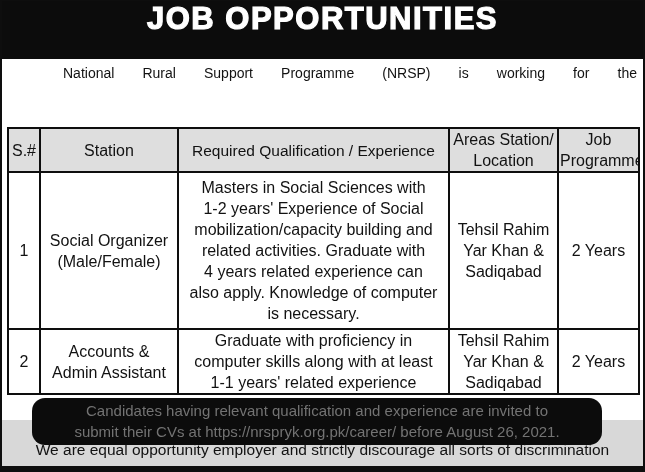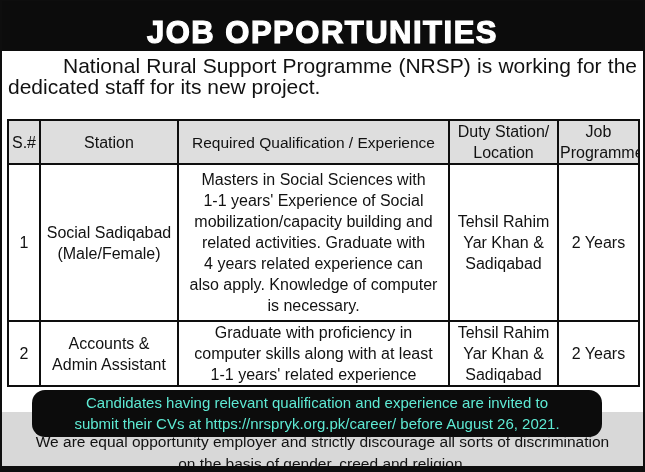--- a/index.html
+++ b/index.html
@@ -11,8 +11,8 @@
     border-bottom:6px solid #0e0e0e; border-top:1px solid #0e0e0e;
   }
   .title-bar{
-    height:50px; background:#0c0c0c;
-    display:flex; align-items:flex-end; justify-content:center;
+    height:58px; background:#0c0c0c;
+    display:flex; align-items:flex-start; justify-content:center;
   }
   .title-text{
     color:#ffffff; font-size:31px; font-weight:900; letter-spacing:1.5px;

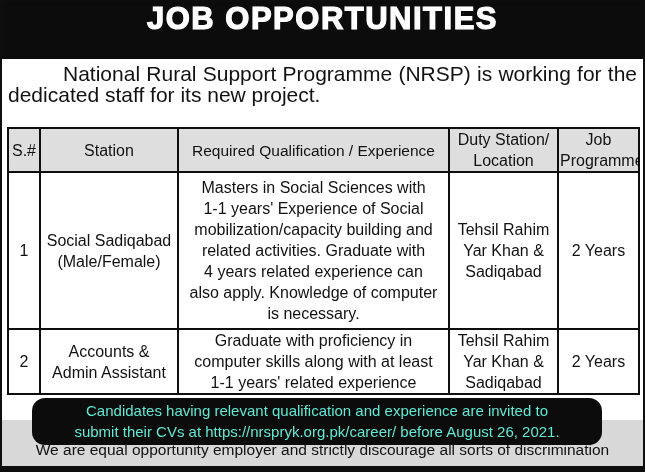--- a/index.html
+++ b/index.html
@@ -21,7 +21,7 @@
   }
   .intro{
     height:68px; box-sizing:border-box; padding:4px 6px 0 6px;
-    font-size:21px; line-height:21px; color:#121212;
+    font-size:14px; line-height:21px; color:#121212;
   }
   .jl{text-align:justify; text-align-last:justify;}
   .ind{text-indent:55px;}

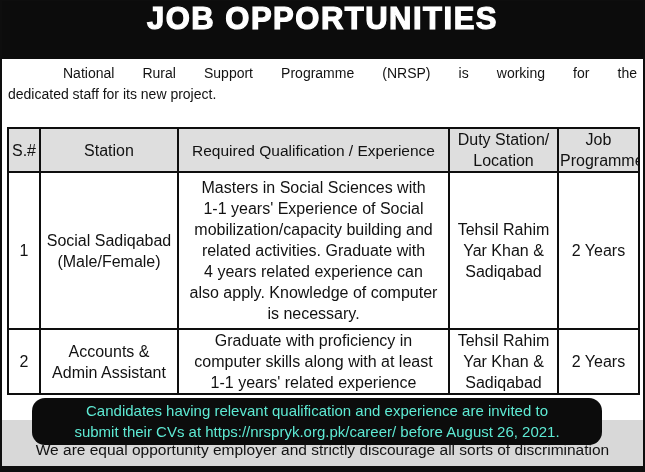--- a/index.html
+++ b/index.html
@@ -63,7 +63,6 @@
 
   <div class="intro">
     <div class="jl ind">National Rural Support Programme (NRSP) is working for the</div>
-    <div>dedicated staff for its new project.</div>
   </div>
 
   <table>

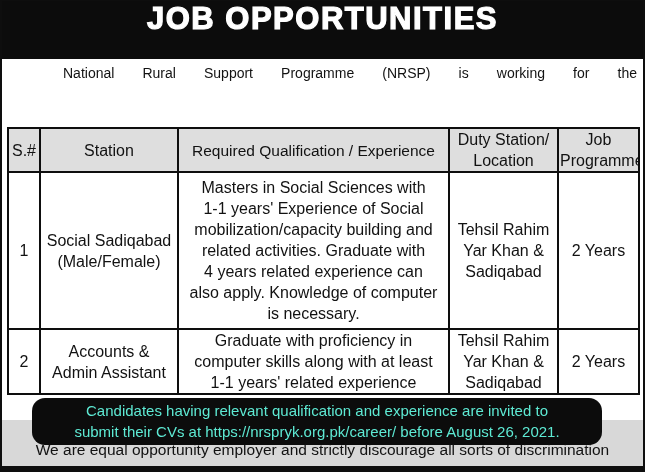--- a/index.html
+++ b/index.html
@@ -78,7 +78,7 @@
       <th>S.#</th>
       <th>Station</th>
       <th class="th-qual">Required Qualification / Experience</th>
-      <th>Duty Station/ Location</th>
+      <th>Areas Station/ Location</th>
       <th>Job Programme</th>
     </tr>
     <tr class="r1">

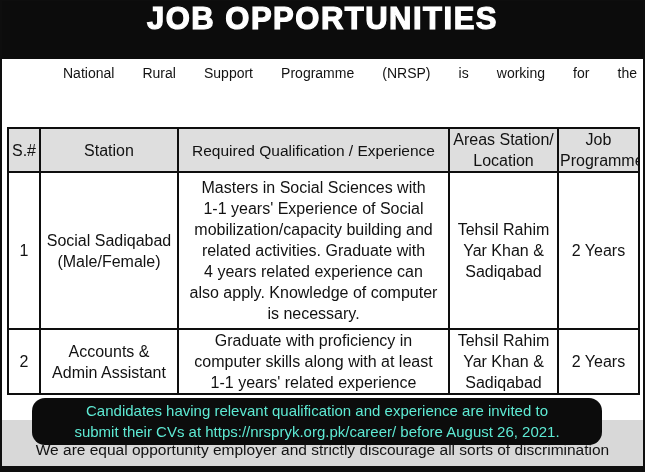--- a/index.html
+++ b/index.html
@@ -86,7 +86,7 @@
       <td class="pre">Social Sadiqabad
 (Male/Female)</td>
       <td class="pre">Masters in Social Sciences with
-1-1 years' Experience of Social
+1-2 years' Experience of Social
 mobilization/capacity building and
 related activities. Graduate with
 4 years related experience can

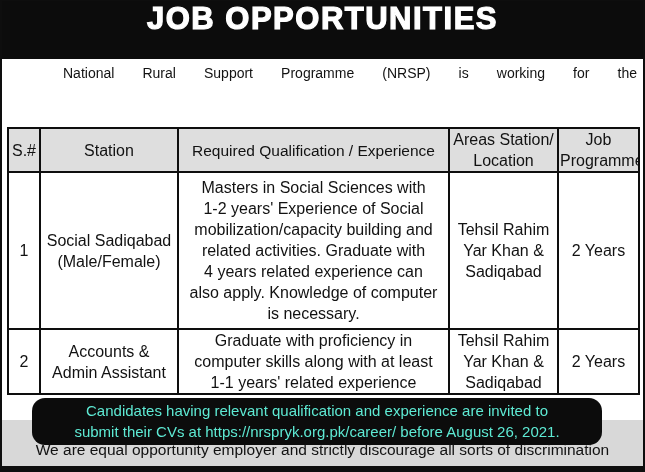--- a/index.html
+++ b/index.html
@@ -83,7 +83,7 @@
     </tr>
     <tr class="r1">
       <td>1</td>
-      <td class="pre">Social Sadiqabad
+      <td class="pre">Social Organizer
 (Male/Female)</td>
       <td class="pre">Masters in Social Sciences with
 1-2 years' Experience of Social

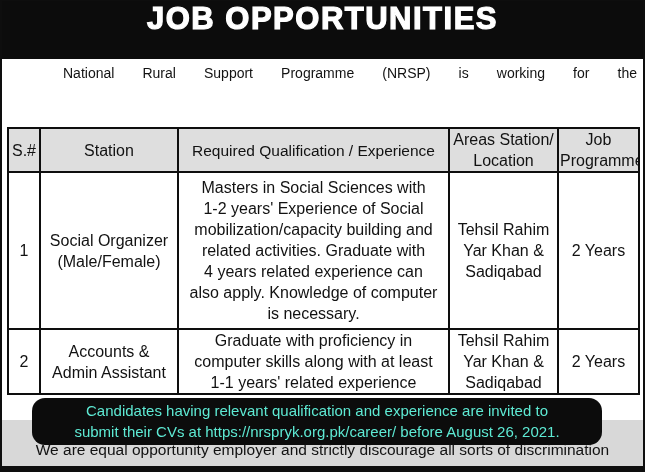--- a/index.html
+++ b/index.html
@@ -43,7 +43,7 @@
   .band{position:absolute; left:0; right:0; top:25px; bottom:0; background:#d8d8d8;}
   .cv-banner{
     position:absolute; left:30px; top:3px; width:570px; box-sizing:border-box;
-    background:#0c0c0c; color:#5eead4; border-radius:13px;
+    background:#0c0c0c; color:#737373; border-radius:13px;
     padding:2px 4px 3px 4px; text-align:center;
     font-size:15px; line-height:21px;
   }

